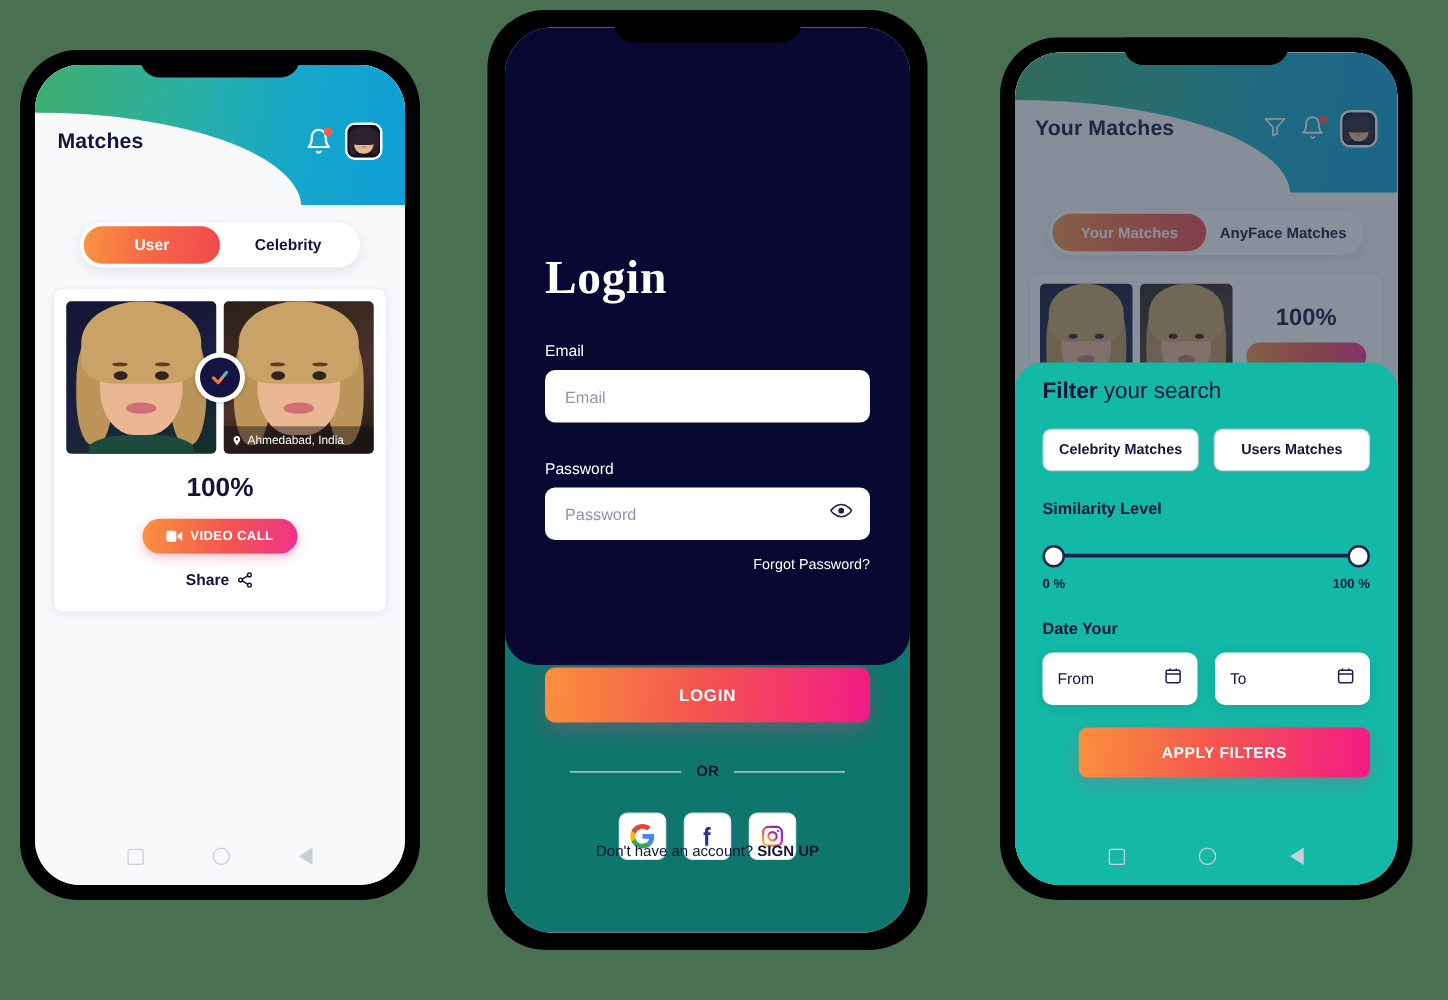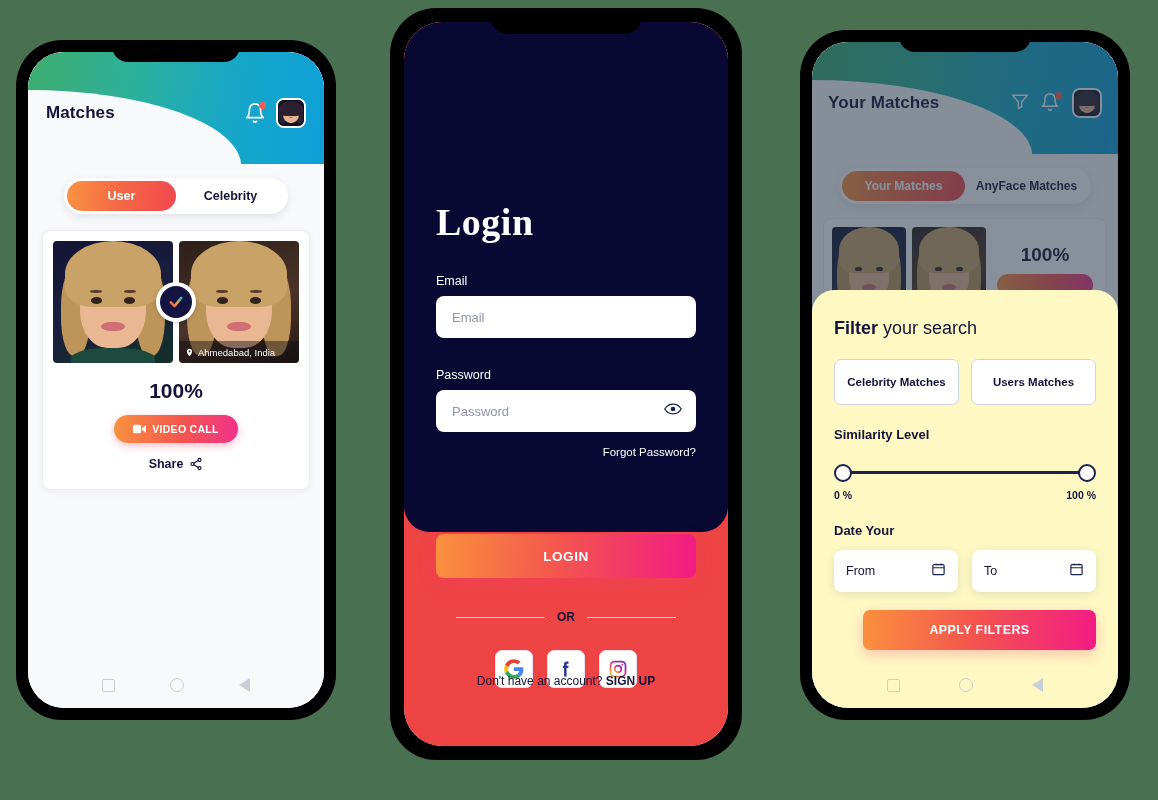--- a/index.html
+++ b/index.html
@@ -136,7 +136,7 @@
            border-right: 11px solid #c9ced9; }
 
   
-  .scr-login { position: relative; height: 100%; background: #ef4444; }
+  .scr-login { position: relative; height: 100%; background: #0f766e; }
   .login-dark {
     position: absolute; left: 0; right: 0; top: 0; height: 510px;
     background: #080833; border-bottom-left-radius: 26px; border-bottom-right-radius: 26px;

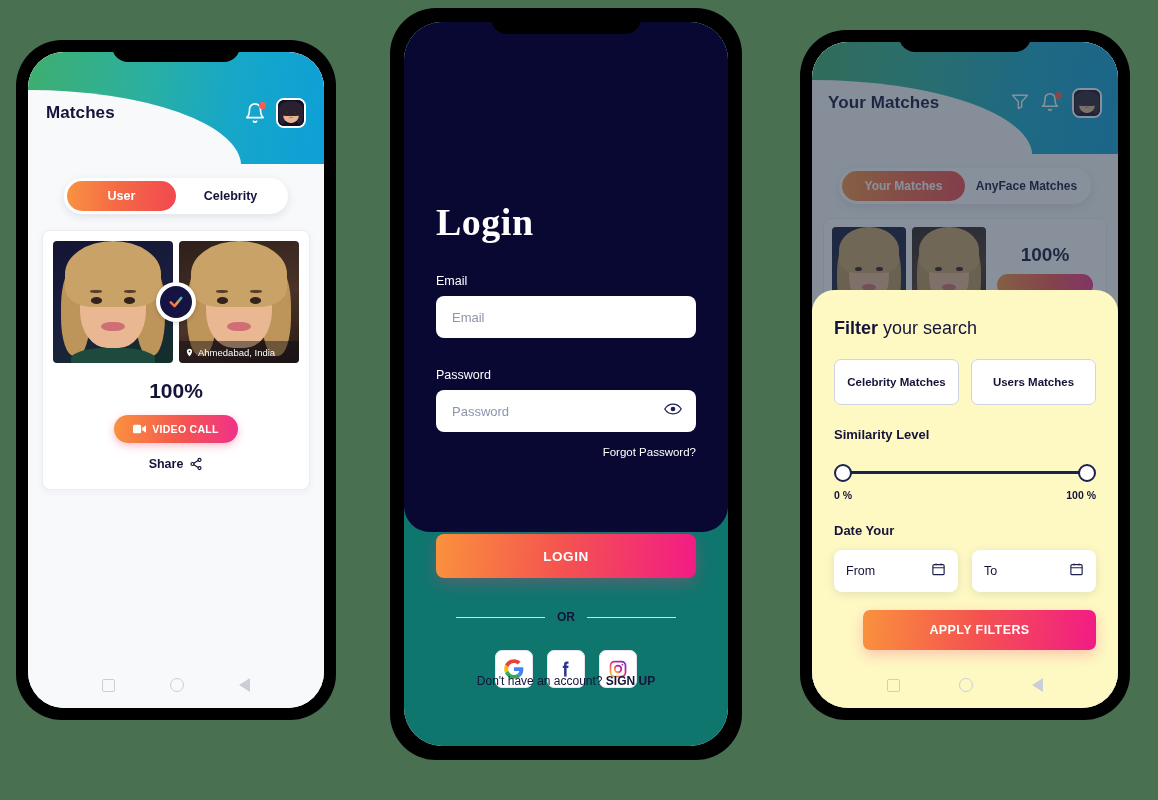--- a/index.html
+++ b/index.html
@@ -203,8 +203,8 @@
 
   .sheet {
     position: absolute; left: 0; right: 0; bottom: 0; top: 248px; z-index: 20;
-    background: #fef9c3; border-top-left-radius: 22px; border-top-right-radius: 22px;
-    padding: 28px 22px 0;
+    background: #14b8a6; border-top-left-radius: 22px; border-top-right-radius: 22px;
+    padding: 12px 22px 0;
   }
   .sheet-title { font-size: 18px; color: #14133a; }
   .sheet-title b { font-weight: 700; }

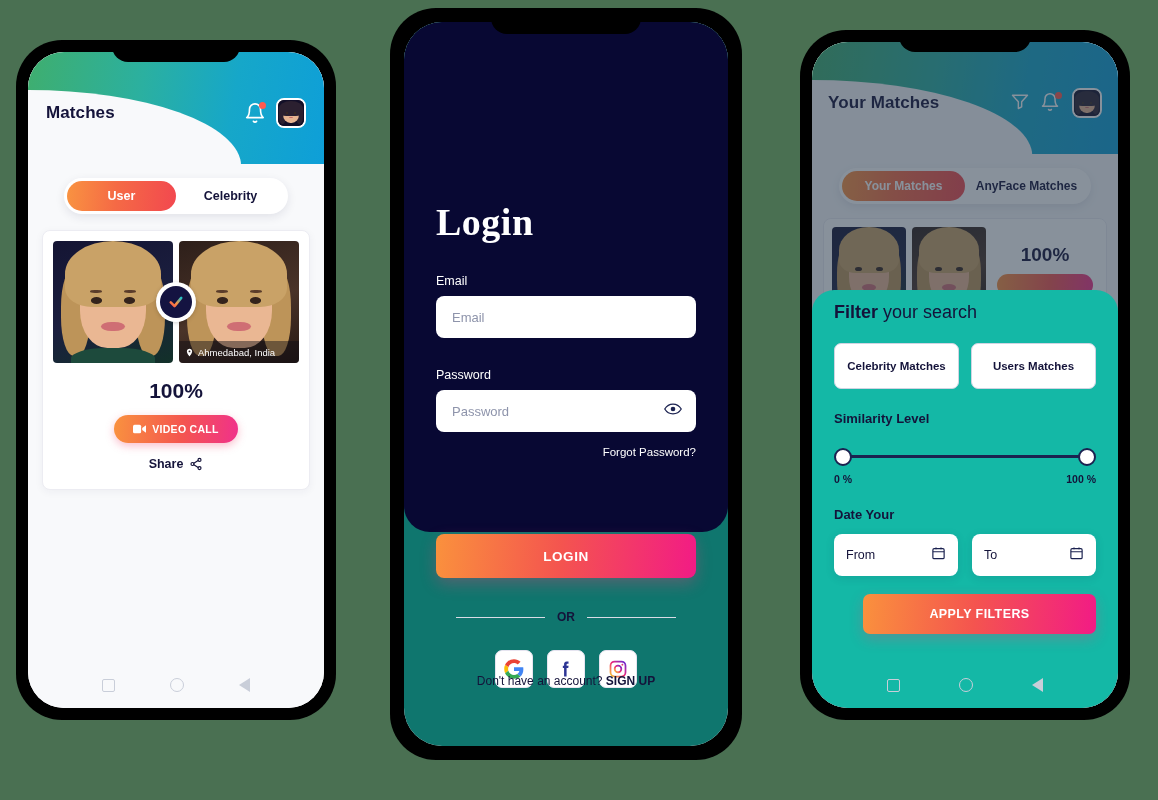--- a/index.html
+++ b/index.html
@@ -210,7 +210,7 @@
   .sheet-title b { font-weight: 700; }
   .sheet-title span { font-weight: 400; }
   .chips { display: flex; gap: 12px; margin-top: 20px; }
-  .chip { flex: 1; height: 46px; border-radius: 7px; border: 1px solid #cfd4e2; background: #fff;
+  .chip { flex: 1; height: 34px; border-radius: 7px; border: 1px solid #cfd4e2; background: #fff;
     display: flex; align-items: center; justify-content: center; font-size: 11.5px; font-weight: 700;
     color: #14133a; cursor: pointer; font-family: "Liberation Sans", sans-serif; }
   .sec-label { margin-top: 22px; font-size: 13px; font-weight: 700; color: #14133a; }

